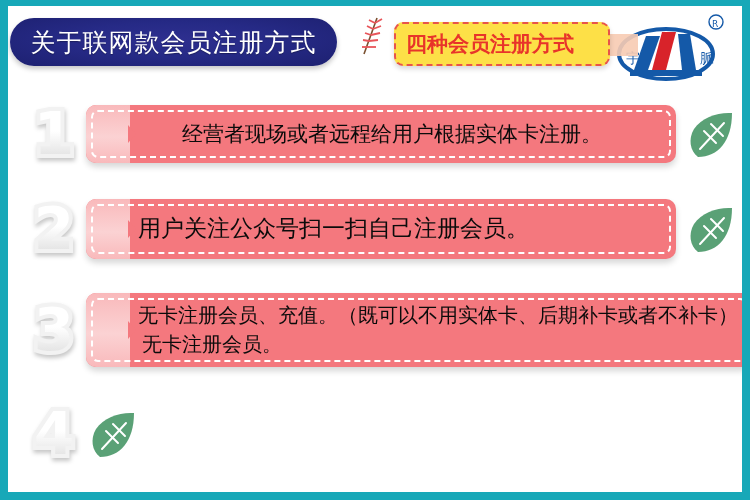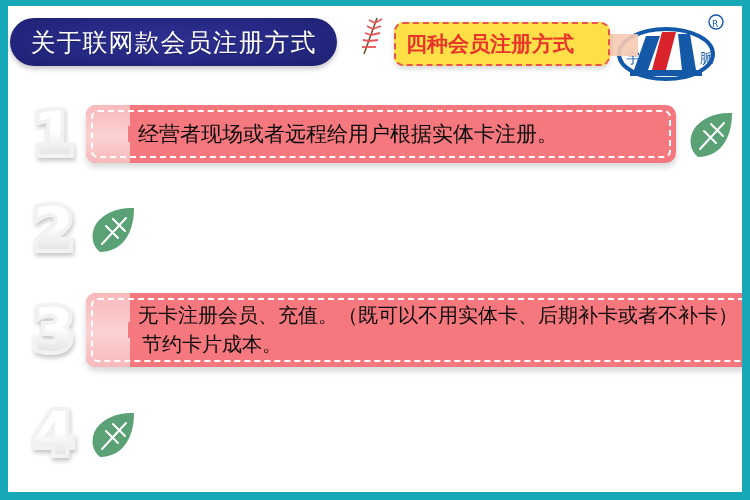--- a/index.html
+++ b/index.html
@@ -181,7 +181,7 @@
     padding:8px 14px 8px 52px;
     line-height:1.45;
   }
-  .row.r1 .bar{ min-height:58px; }
+  .row.r1 .bar{ min-height:58px;padding-left:44px; }
   .row.r1 .bar .txt{ font-size:21px; }
   .row.r2 .bar{ min-height:60px; }
   .row.r2 .bar .txt{ font-size:23px; }

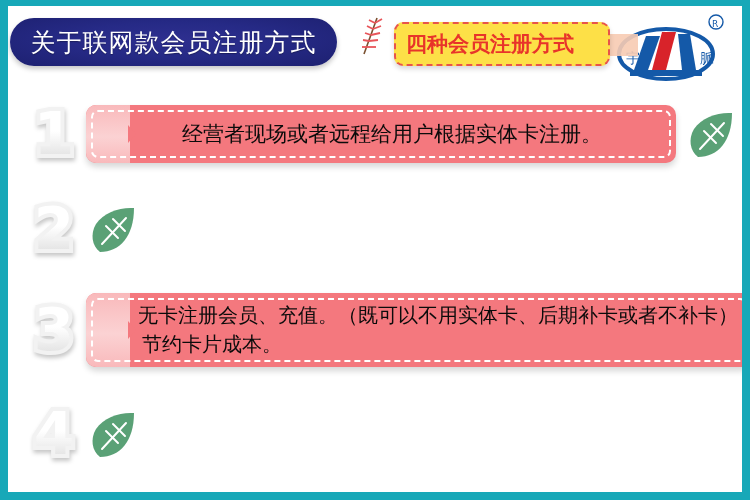--- a/index.html
+++ b/index.html
@@ -291,6 +291,15 @@
             <span class="fill">2</span>
           </span>
         </div>
+        <div class="bar-wrap">
+          <div class="bar">
+            <div class="notch"></div>
+            <div class="dashed"></div>
+            <div class="txt">
+              <span class="line">用户关注公众号扫一扫自己注册会员。</span>
+            </div>
+          </div>
+        </div>
         <div class="leaf">
           <svg viewBox="0 0 54 54" width="54" height="54">
             <path d="M48 6 C48 34 34 50 14 50 C6 44 4 32 10 22 C18 10 34 5 48 6 Z" fill="#5aa176"></path>

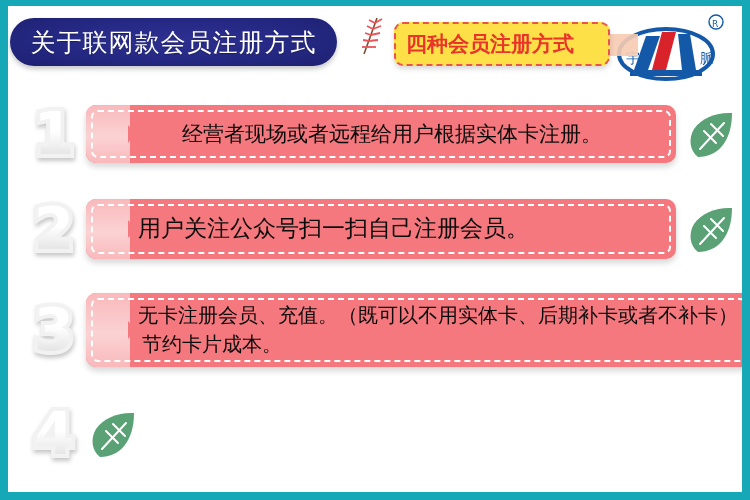--- a/index.html
+++ b/index.html
@@ -327,7 +327,7 @@
             <div class="dashed"></div>
             <div class="txt">
               <span class="line">无卡注册会员、充值。（既可以不用实体卡、后期补卡或者不补卡）</span>
-              <span class="line">节约卡片成本。</span>
+              <span class="line">无卡注册会员。</span>
             </div>
           </div>
         </div>

